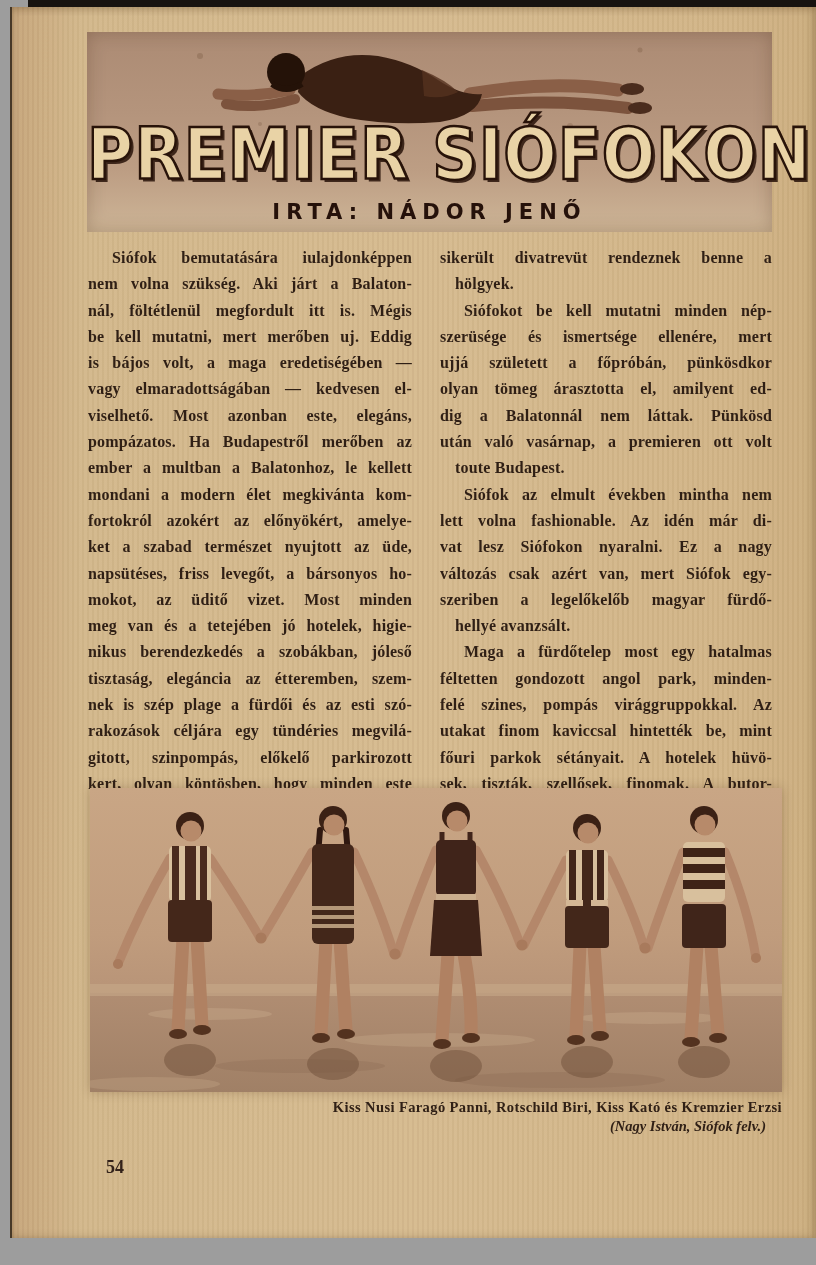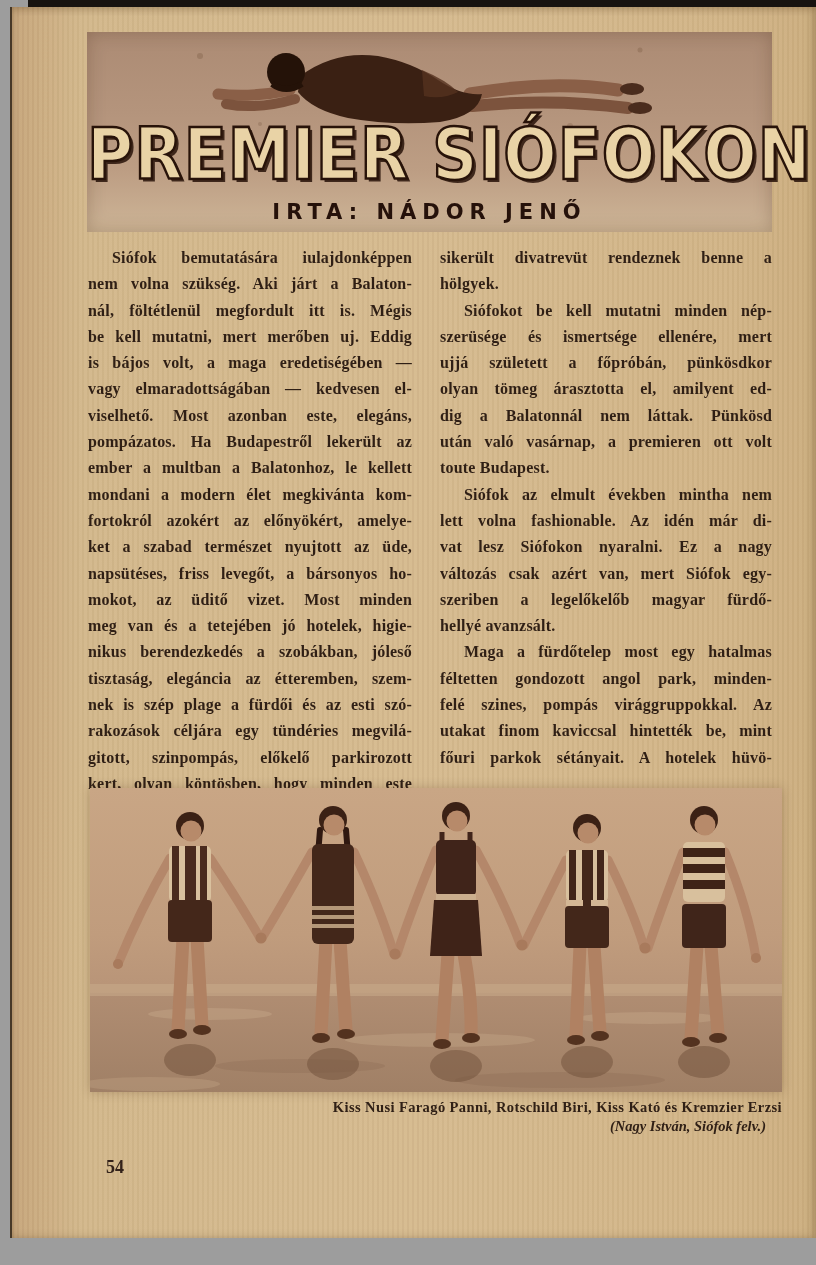--- a/index.html
+++ b/index.html
@@ -50,7 +50,7 @@
     letter-spacing:.2px;
   }
   .tline.ind{text-indent:24px;}
-  .tline.end{text-align-last:left;}
+  .tline.end{text-align-last:left;margin-left:15px;}
   
   .photo{position:absolute;left:78px;top:781px;width:692px;height:304px;box-shadow:0 0 10px rgba(70,40,15,.25);}
   .caption{

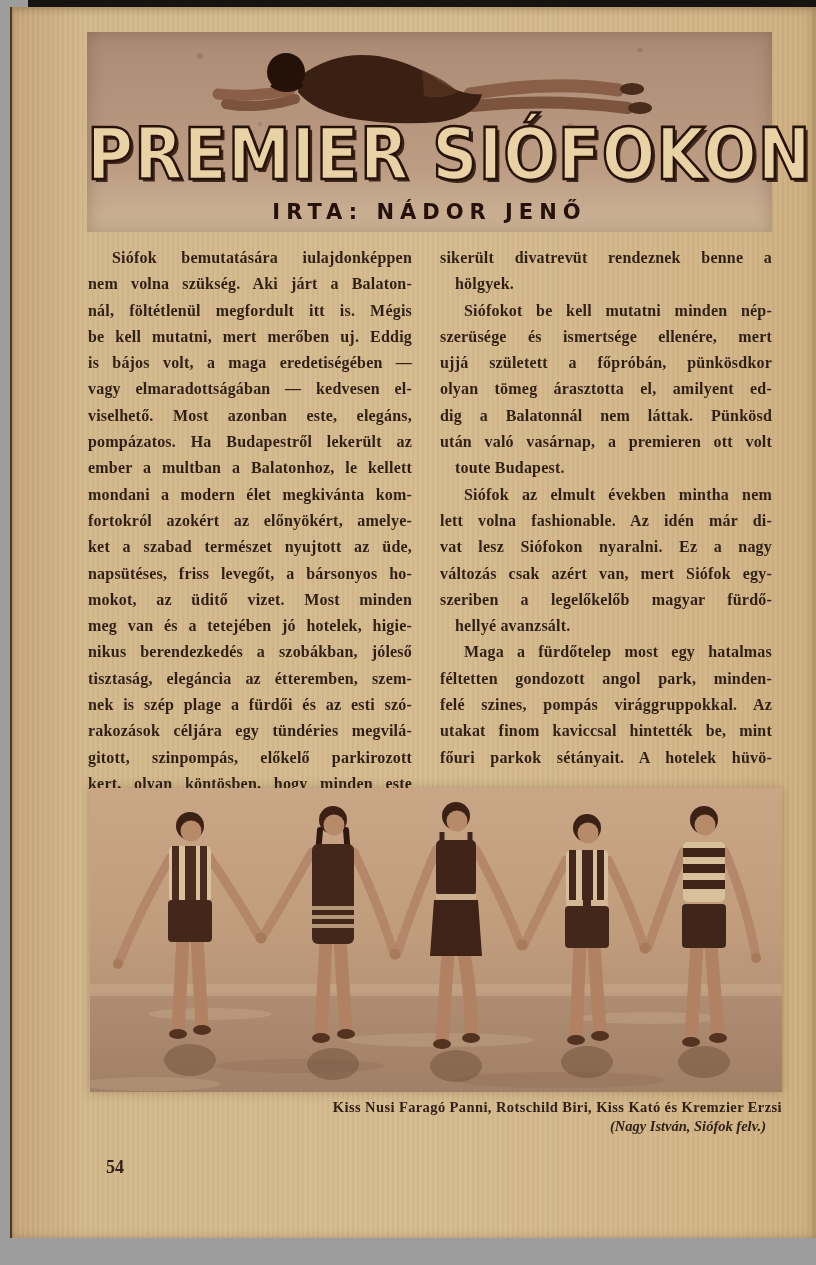--- a/index.html
+++ b/index.html
@@ -105,7 +105,7 @@
       <div class="tline">is bájos volt, a maga eredetiségében —</div>
       <div class="tline">vagy elmaradottságában — kedvesen el-</div>
       <div class="tline">viselhető. Most azonban este, elegáns,</div>
-      <div class="tline">pompázatos. Ha Budapestről lekerült az</div>
+      <div class="tline">pompázatos. Ha Budapestről merőben az</div>
       <div class="tline">ember a multban a Balatonhoz, le kellett</div>
       <div class="tline">mondani a modern élet megkivánta kom-</div>
       <div class="tline">fortokról azokért az előnyökért, amelye-</div>

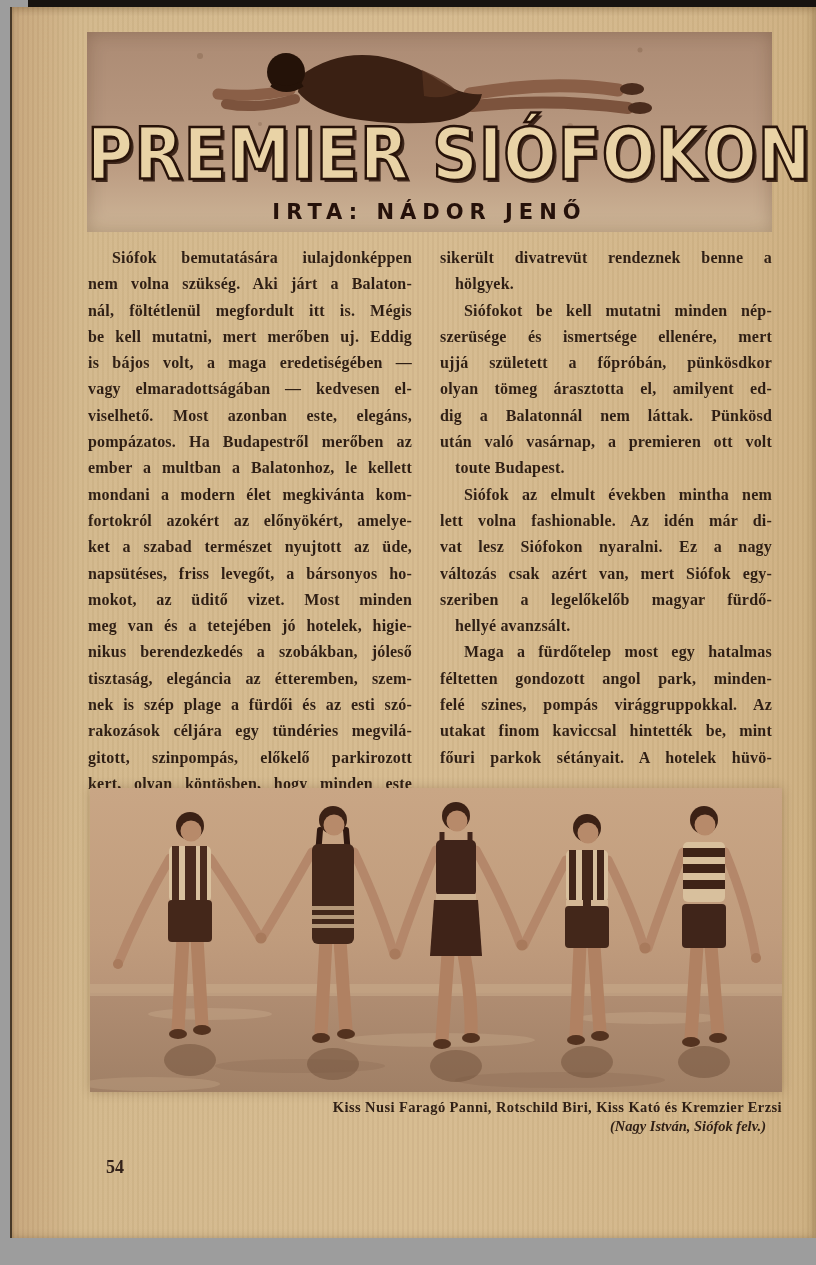--- a/index.html
+++ b/index.html
@@ -141,6 +141,7 @@
       <div class="tline">felé szines, pompás virággruppokkal. Az</div>
       <div class="tline">utakat finom kaviccsal hintették be, mint</div>
       <div class="tline">főuri parkok sétányait. A hotelek hüvö-</div>
+      <div class="tline">sek, tiszták, szellősek, finomak. A butor-</div>
     </div>
 
   <div class="photo">

